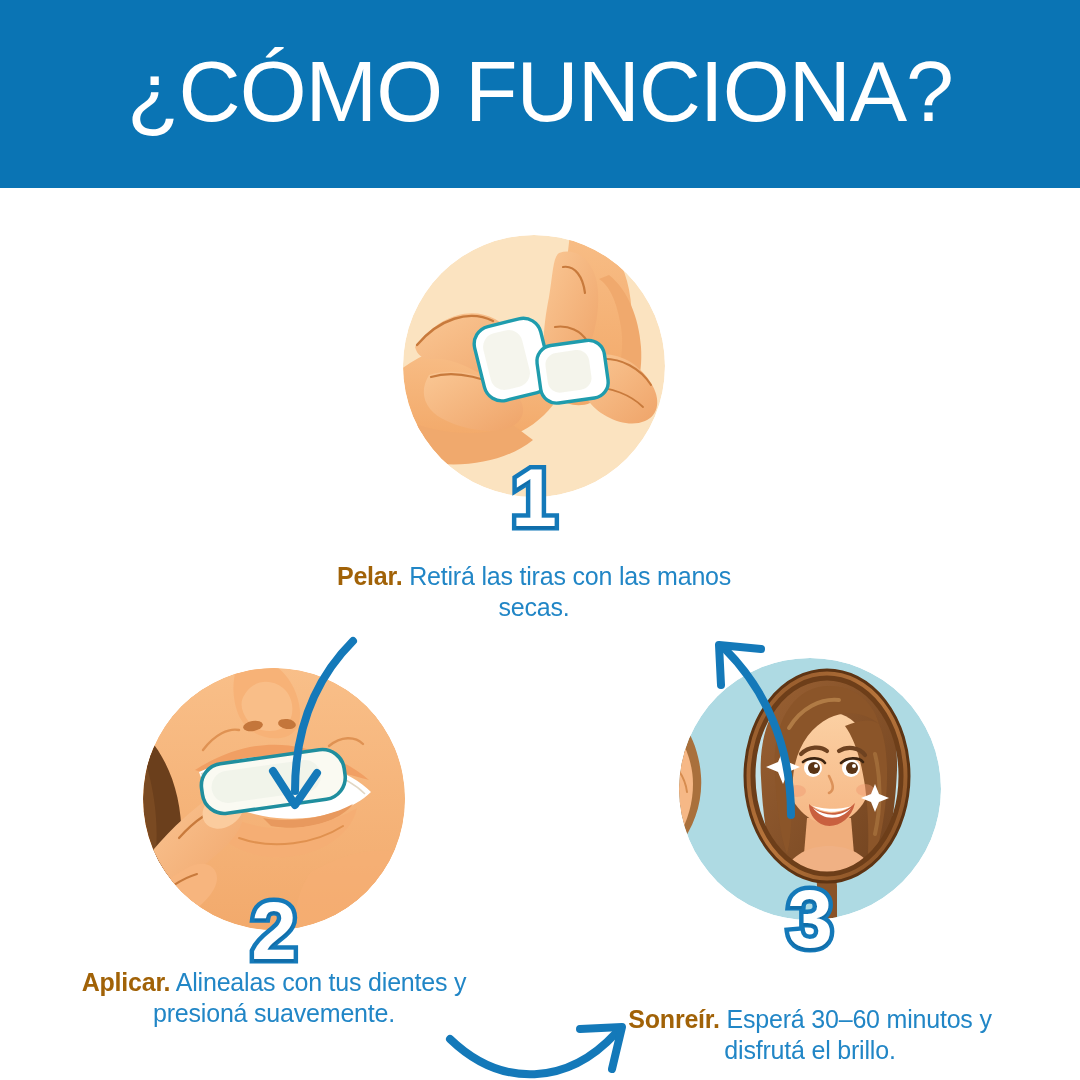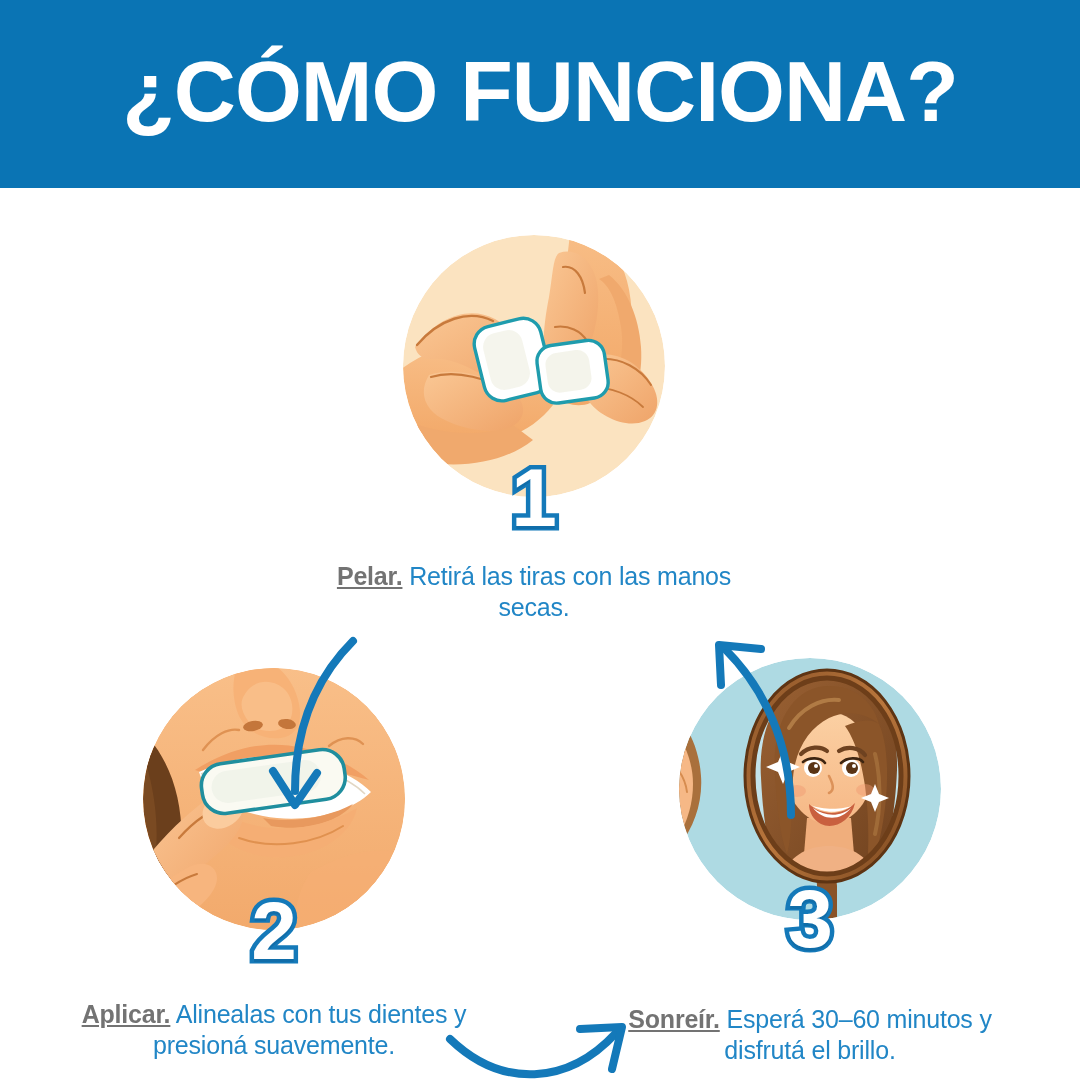--- a/index.html
+++ b/index.html
@@ -30,7 +30,7 @@
   .header-title {
     color: #ffffff;
     font-family: "Liberation Sans", sans-serif;
-    font-weight: bold;
+    font-weight: normal;
     font-size: 86px;
     letter-spacing: -1px;
     line-height: 1;

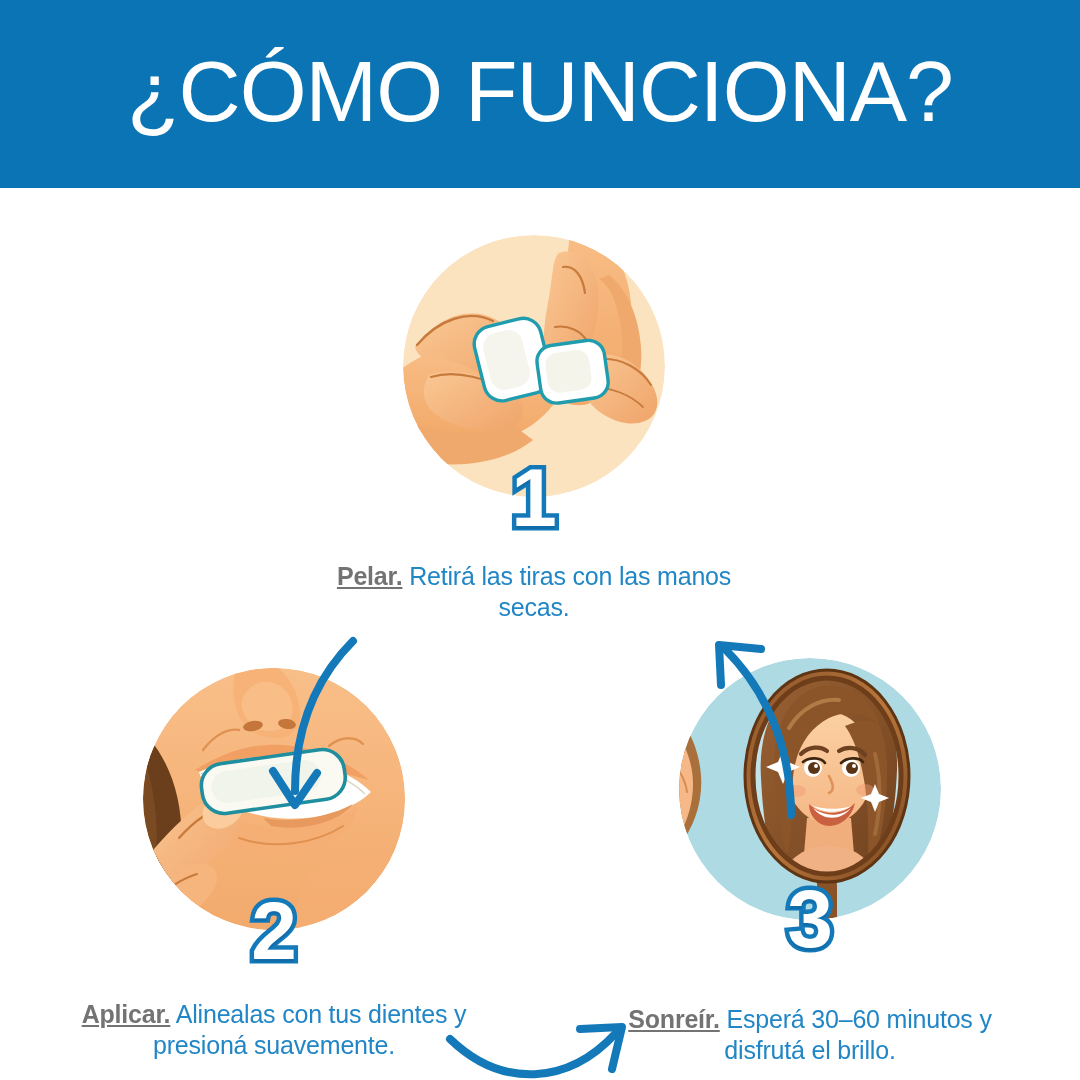--- a/index.html
+++ b/index.html
@@ -100,9 +100,8 @@
     letter-spacing: -0.2px;
   }
   .caption b {
-    color: #737373;
+    color: #a16207;
     font-weight: bold;
-    text-decoration: underline;
   }
   .step-2 .caption { margin-top: 69px; }
   .step-3 .caption { margin-top: 84px; }

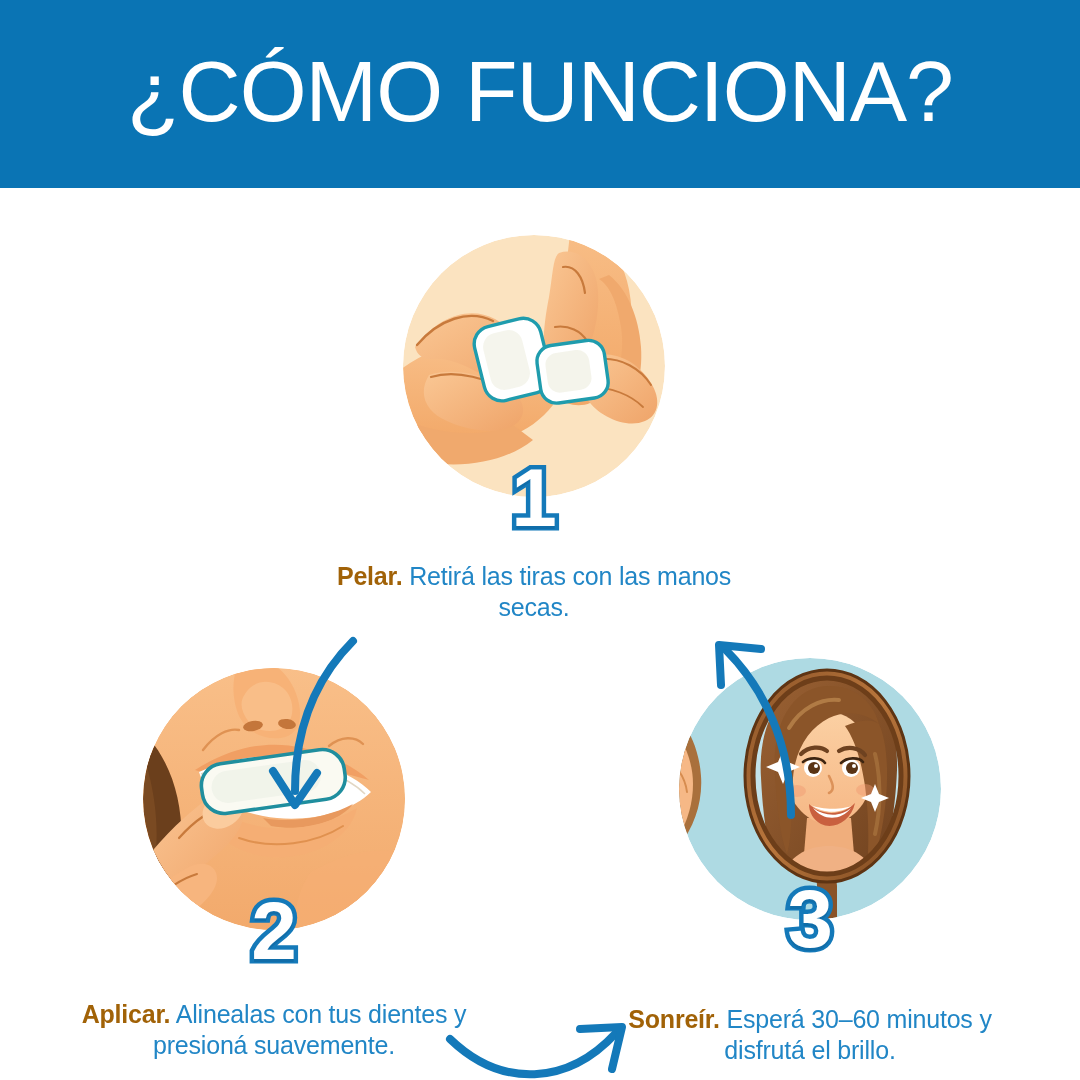--- a/index.html
+++ b/index.html
@@ -103,7 +103,7 @@
     color: #a16207;
     font-weight: bold;
   }
-  .step-2 .caption { margin-top: 69px; }
+  .step-2 .caption { margin-top: 37px; }
   .step-3 .caption { margin-top: 84px; }
 
   

